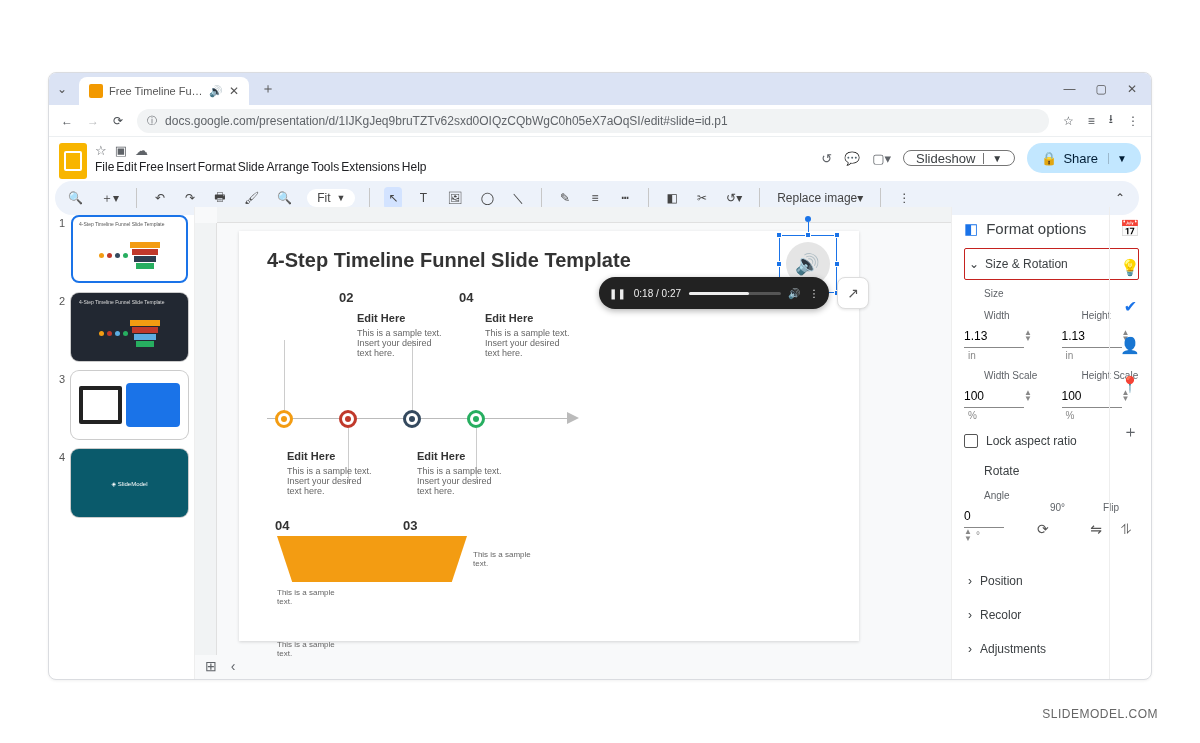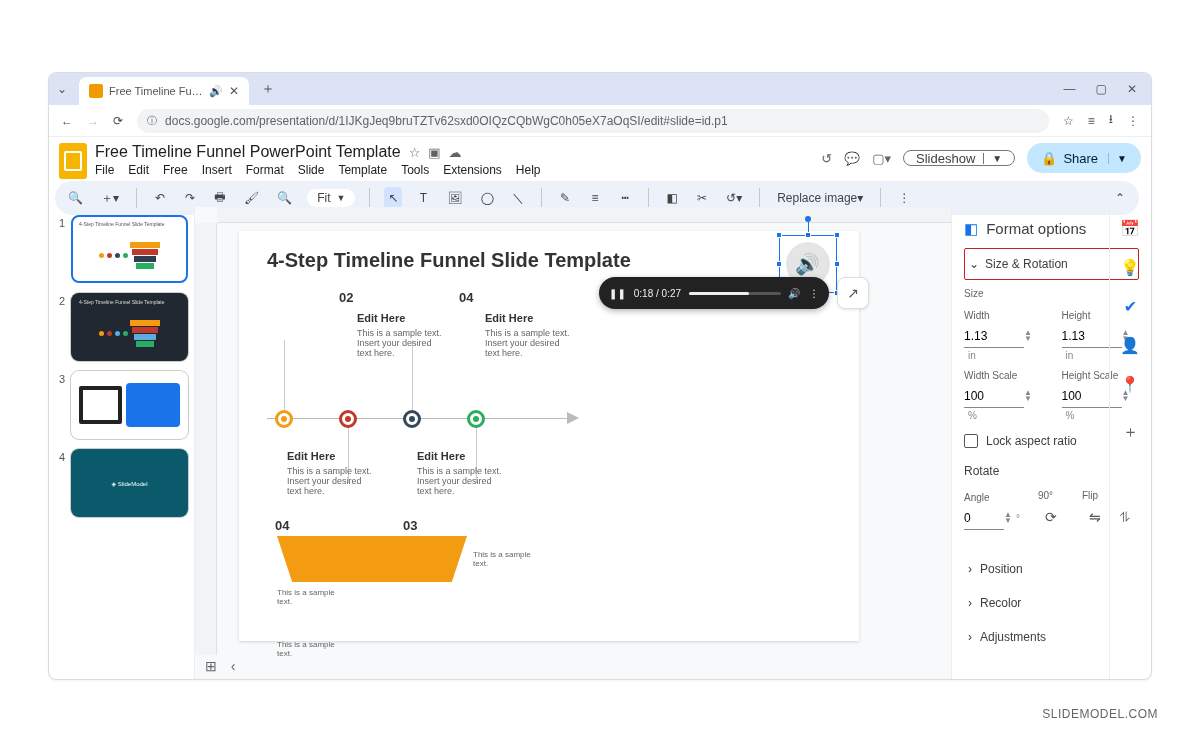--- a/index.html
+++ b/index.html
@@ -170,7 +170,6 @@
     <div class="slides-logo"></div>
     <div>
       <div class="title-line">
-        <span class="app-name">Free Timeline Funnel PowerPoint Template</span>
         <span class="title-icon">☆</span>
         <span class="title-icon">▣</span>
         <span class="title-icon">☁</span>

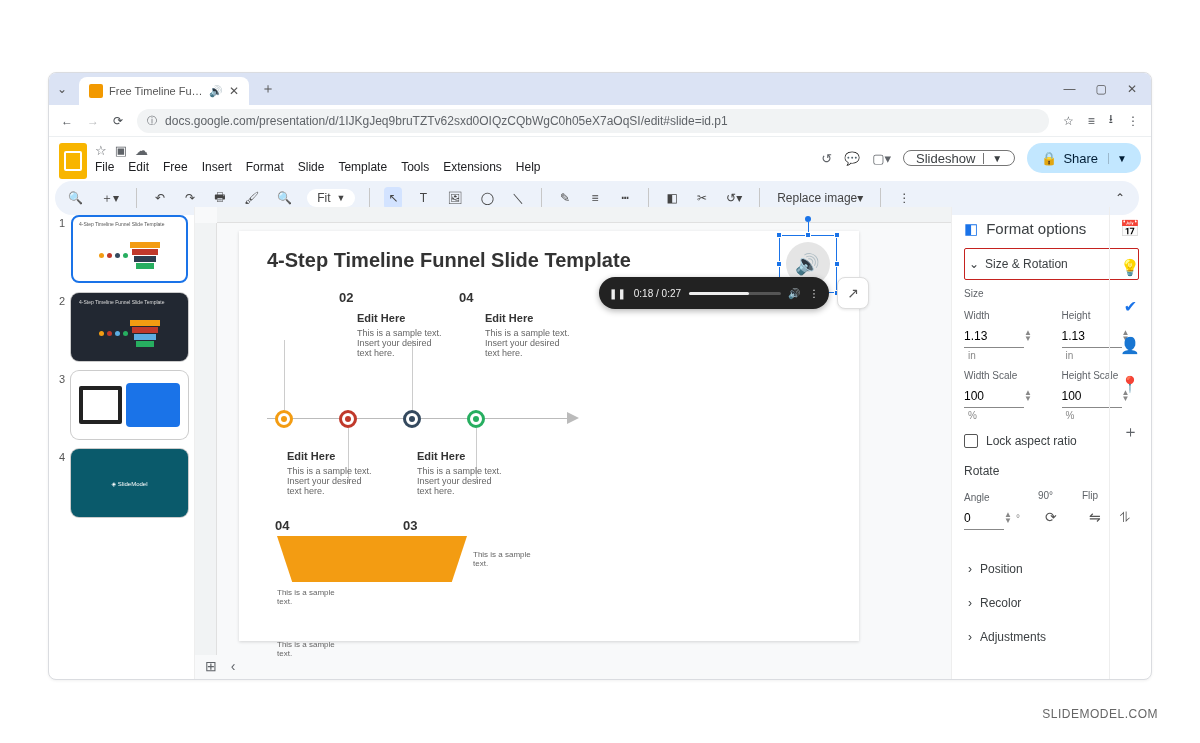--- a/index.html
+++ b/index.html
@@ -30,7 +30,7 @@
 .app-name { font-size: 16px; color: #202124; }
 .title-line { display:flex; align-items:center; gap:8px; }
 .title-icon { color:#5f6368; font-size:13px; }
-.menubar { display:flex; gap:14px; font-size:12px; color:#202124; margin-top:2px; }
+.menubar { display:flex; gap:2px; font-size:12px; color:#202124; margin-top:2px; }
 .title-right { margin-left:auto; display:flex; align-items:center; gap:12px; }
 .slideshow-btn { display:flex; align-items:center; height:16px; border:1px solid #757575; border-radius:18px; padding:0 12px; font-size:13px; color:#3c4043; }
 .slideshow-drop { border-left:1px solid #757575; padding-left:8px; margin-left:8px; font-size:10px; }

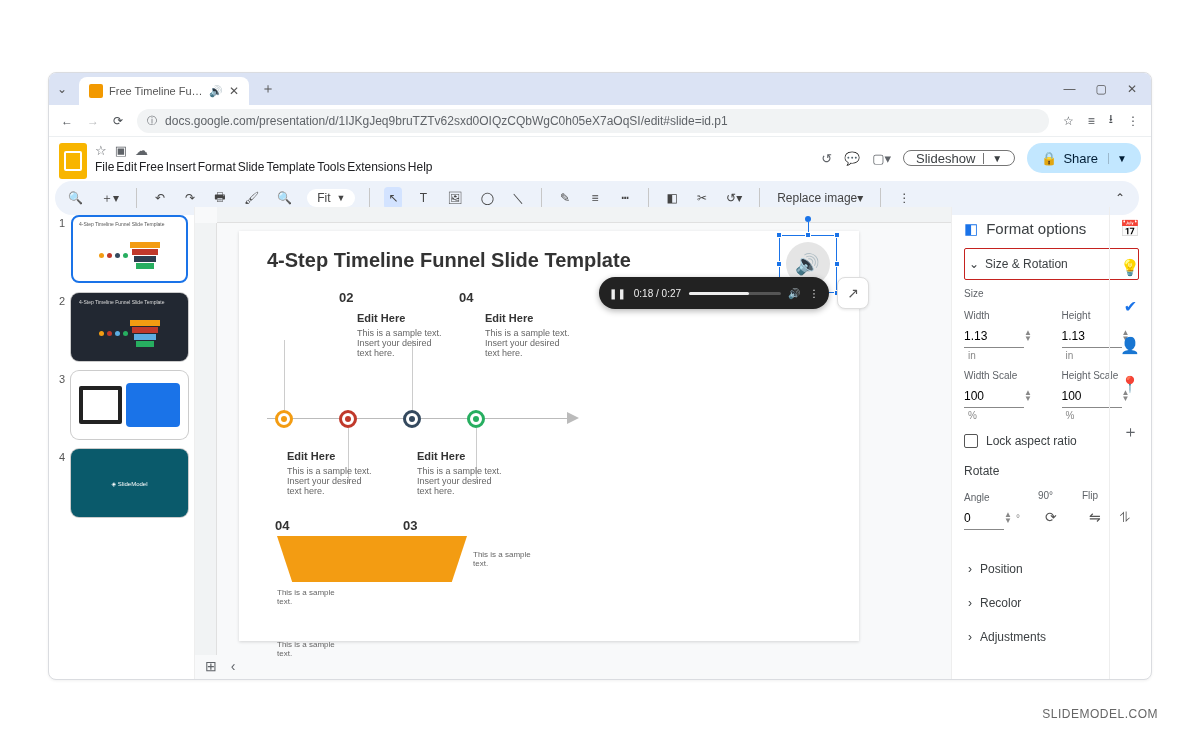--- a/index.html
+++ b/index.html
@@ -181,7 +181,7 @@
         <span>Insert</span>
         <span>Format</span>
         <span>Slide</span>
-        <span>Template</span>
+        <span>Arrange</span>
         <span>Tools</span>
         <span>Extensions</span>
         <span>Help</span>

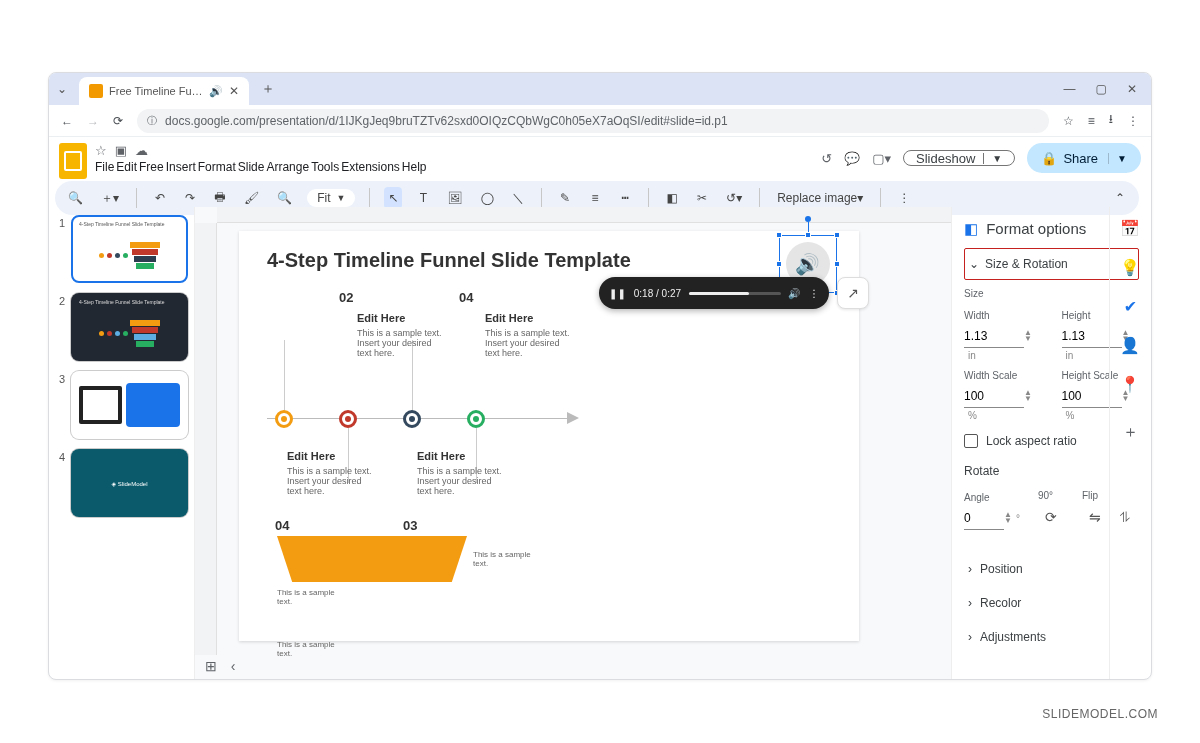--- a/index.html
+++ b/index.html
@@ -115,7 +115,7 @@
 .panel-title .close { margin-left:auto; color:#555; font-size:16px; cursor:pointer; }
 .section-hdr { display:flex; align-items:center; gap:6px; font-size:12px; font-weight:500; padding:8px 4px; border-radius:4px; }
 .section-hdr.highlighted { border:1.5px solid #c5221f; border-radius:2px; margin-bottom:6px; }
-.lbl { font-size:10px; color:#5f6368; margin-top:8px; margin-bottom:3px; }
+.lbl { font-size:10px; color:#5f6368; margin-top:8px; margin-bottom:3px;margin-left:20px; }
 .inp { width:60px; height:24px; border:none; border-bottom:1px solid #888; font-size:12px; padding:2px 0; }
 .row2 { display:flex; gap:20px; }
 .unit { font-size:10px; color:#888; margin-left:4px; }

